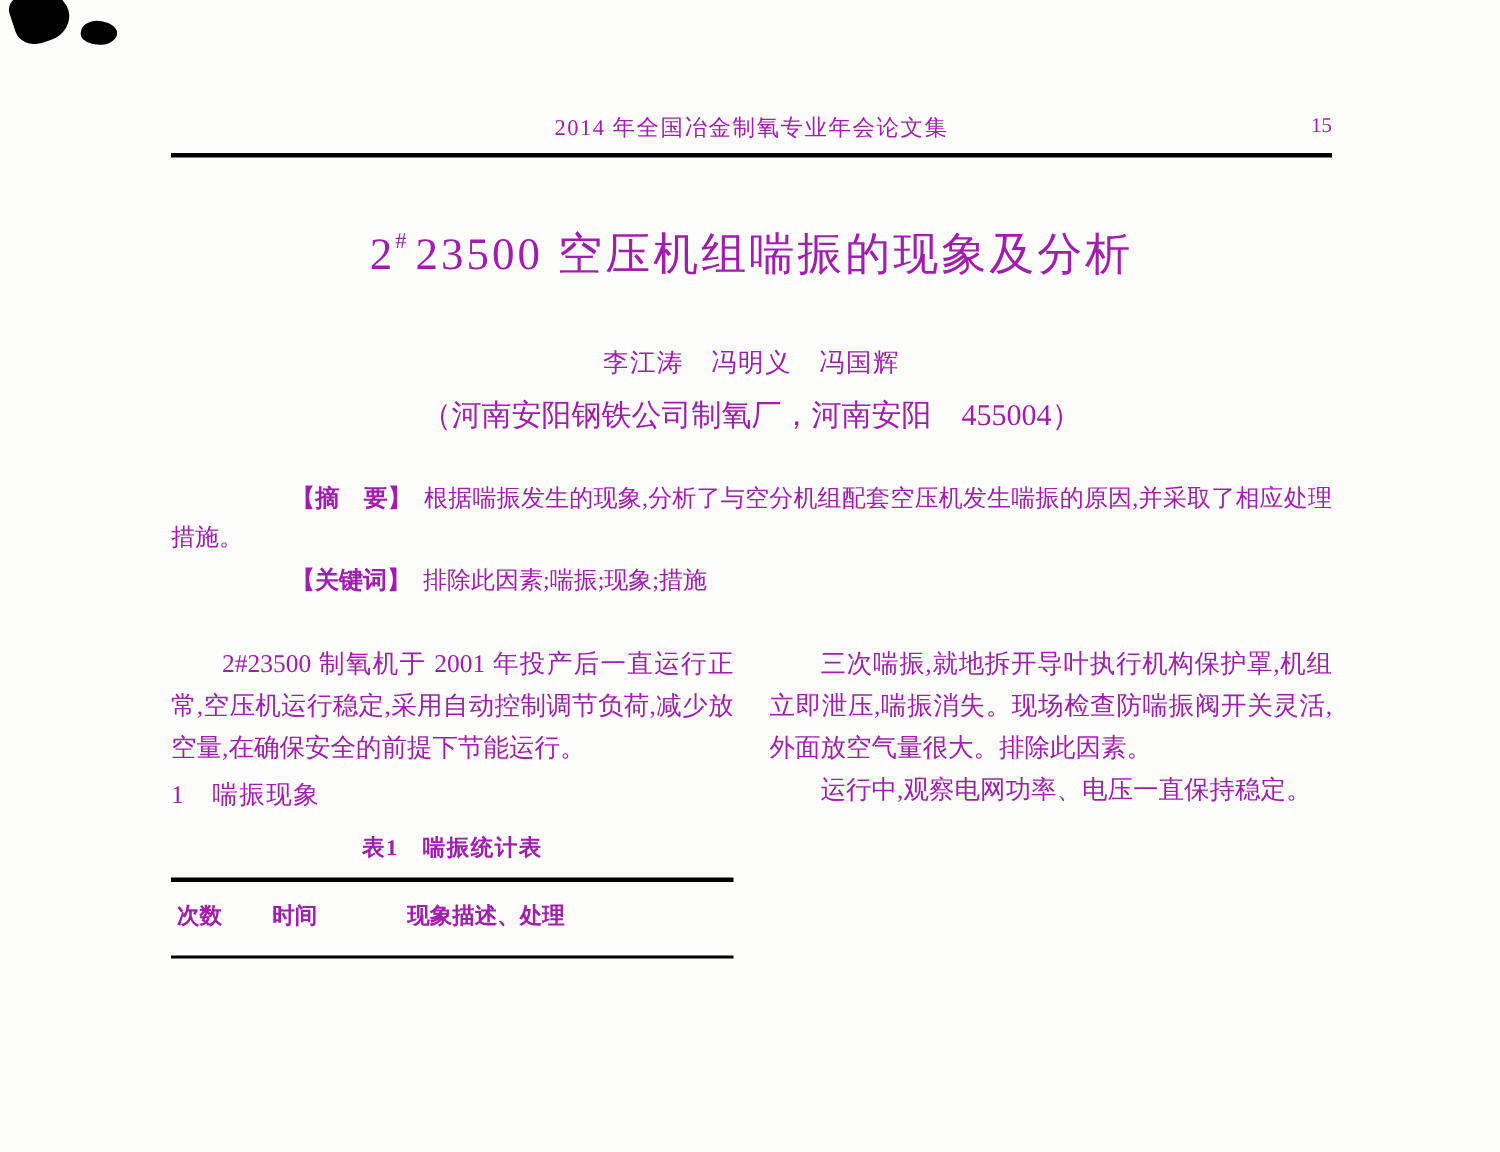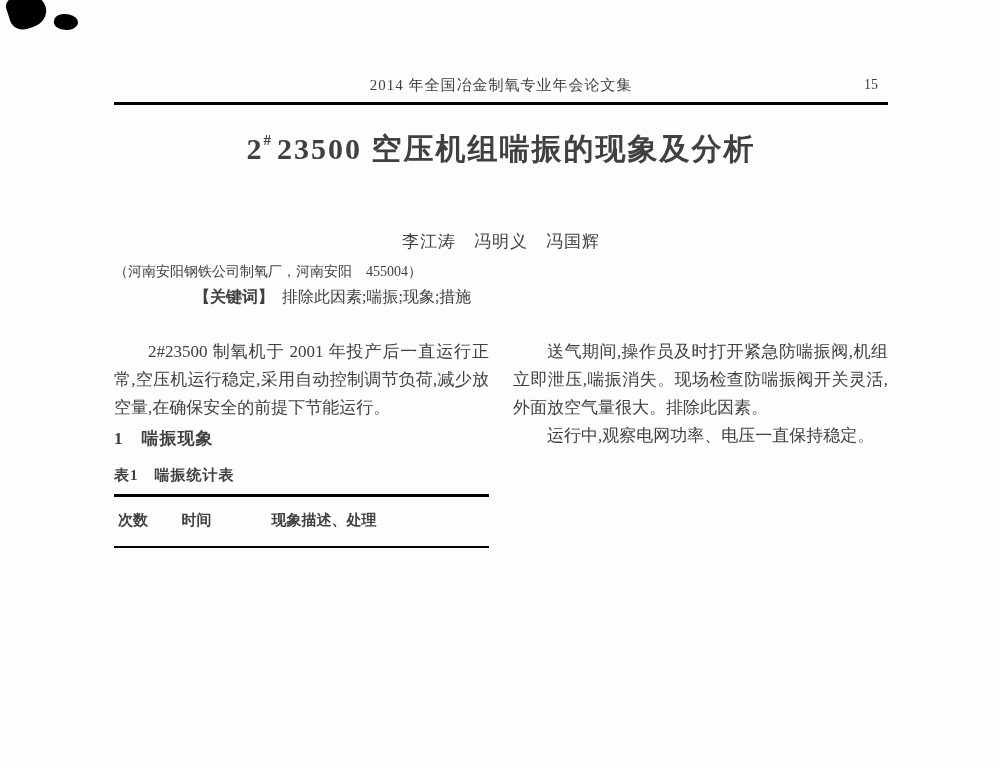--- a/index.html
+++ b/index.html
@@ -8,7 +8,7 @@
     width: 1000px;
     height: 768px;
     background: #fdfdfc;
-    color: #404040;
+    color: #a21caf;
     font-family: "Liberation Serif", "DejaVu Serif", serif;
     overflow: hidden;
   }

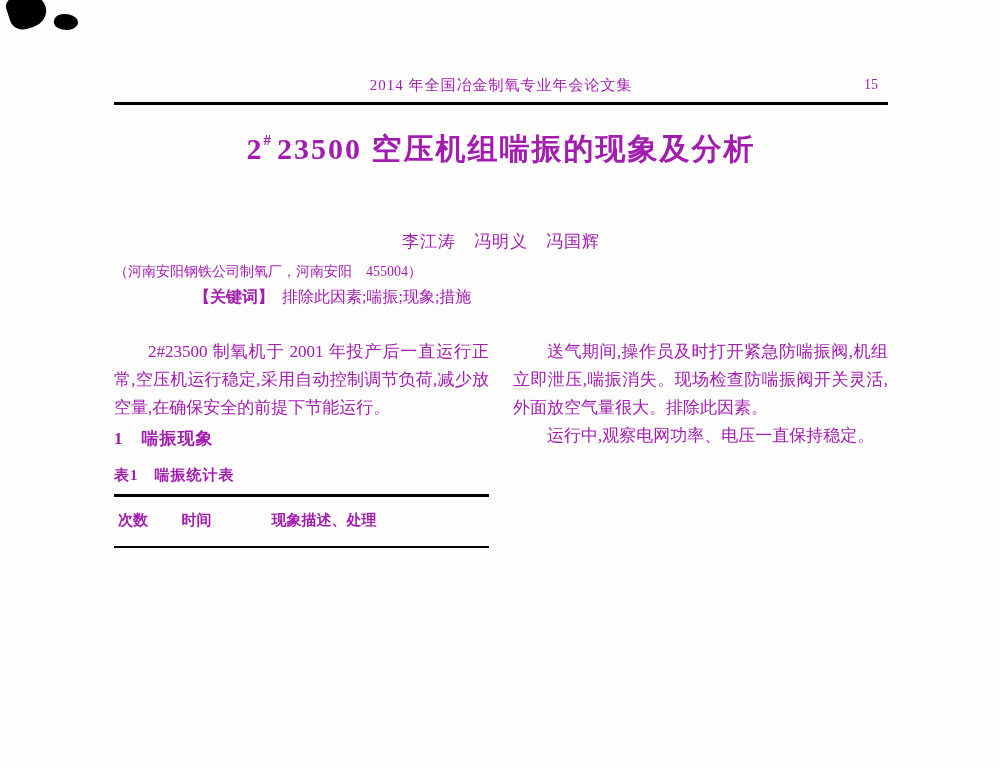--- a/index.html
+++ b/index.html
@@ -19,7 +19,7 @@
   .content { padding: 76px 112px 0 114px; }
 
   .header { position: relative; text-align: center; font-size: 15px; letter-spacing: 1px; }
-  .pagenum { position: absolute; right: 10px; top: 1px; font-size: 14px; letter-spacing: 0; }
+  .pagenum { position: absolute; right: 0; top: 1px; font-size: 14px; letter-spacing: 0; }
   .header-rule { border-top: 3px solid #000; margin-top: 7px; }
 
   .title { text-align: center; font-size: 30px; font-weight: bold; margin: 24px 0 0 0; letter-spacing: 2px; }

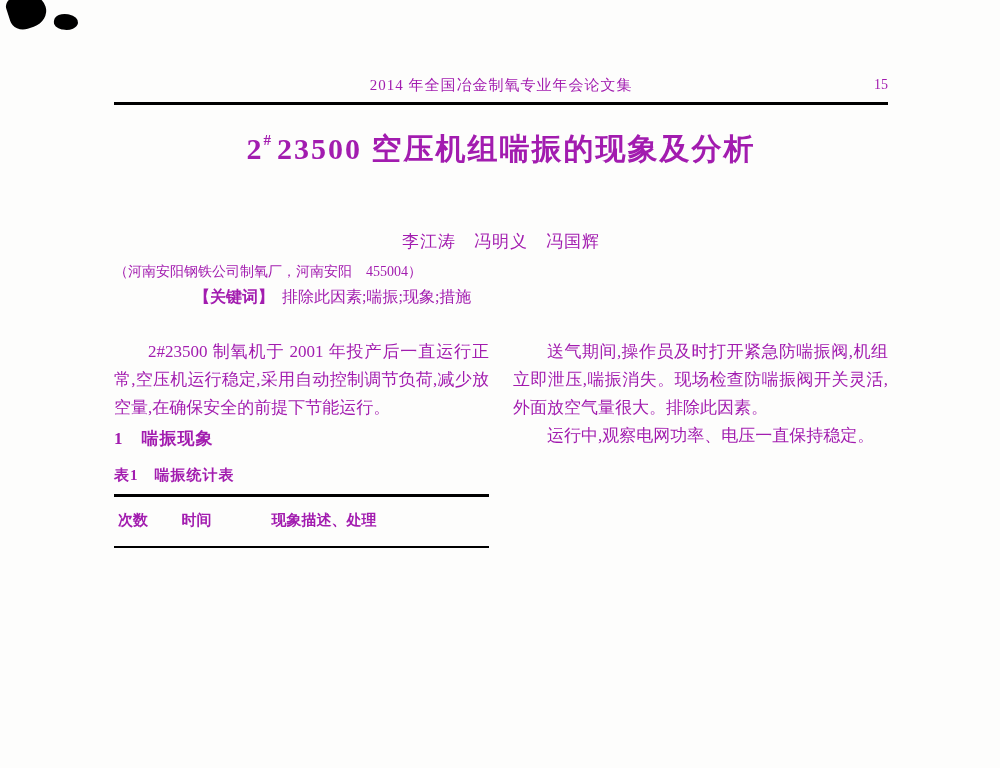--- a/index.html
+++ b/index.html
@@ -22,7 +22,7 @@
   .pagenum { position: absolute; right: 0; top: 1px; font-size: 14px; letter-spacing: 0; }
   .header-rule { border-top: 3px solid #000; margin-top: 7px; }
 
-  .title { text-align: center; font-size: 30px; font-weight: bold; margin: 24px 0 0 0; letter-spacing: 2px; }
+  .title { text-align: center; font-size: 30px; font-weight: normal; margin: 44px 0 0 0; letter-spacing: 2px; }
   .title sup { font-size: 15px; vertical-align: 14px; margin-right: 4px; }
 
   .authors { text-align: center; margin-top: 60px; font-size: 17px; letter-spacing: 1px; }

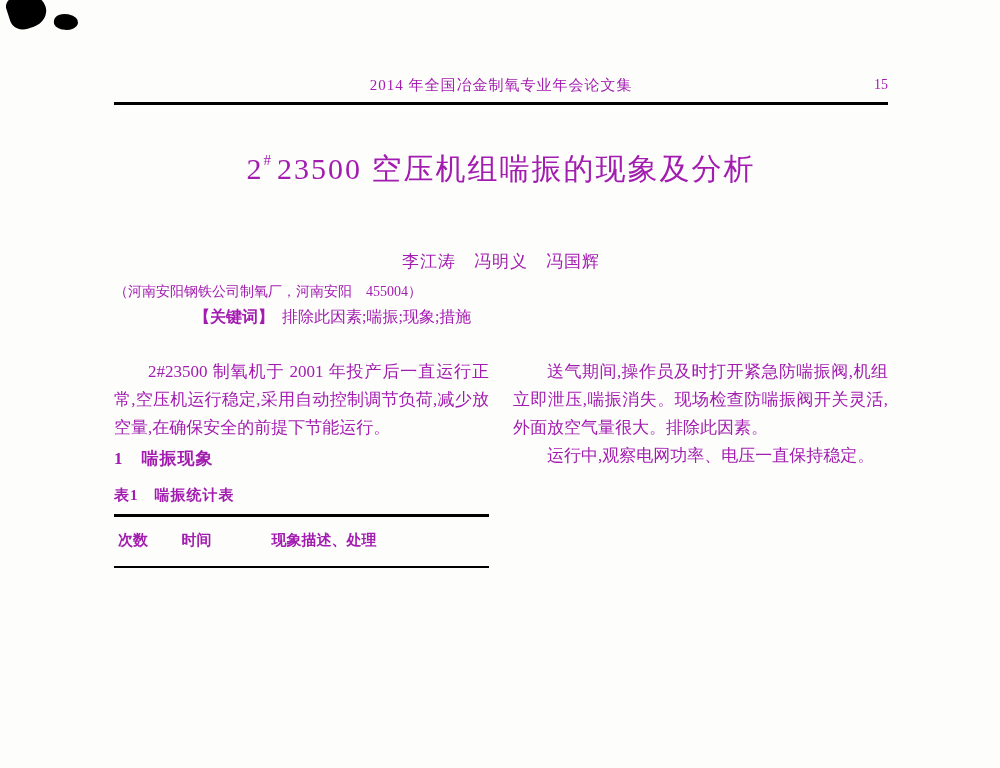--- a/index.html
+++ b/index.html
@@ -25,7 +25,7 @@
   .title { text-align: center; font-size: 30px; font-weight: normal; margin: 44px 0 0 0; letter-spacing: 2px; }
   .title sup { font-size: 15px; vertical-align: 14px; margin-right: 4px; }
 
-  .authors { text-align: center; margin-top: 60px; font-size: 17px; letter-spacing: 1px; }
+  .authors { text-align: center; margin-top: 40px; font-size: 17px; letter-spacing: 1px; }
   .affiliation { text-align: left; margin-top: 10px; font-size: 14px; }
 
   .abstract { margin: 30px 0 0 0; font-size: 16px; line-height: 26px; text-indent: 80px; text-align: justify; }

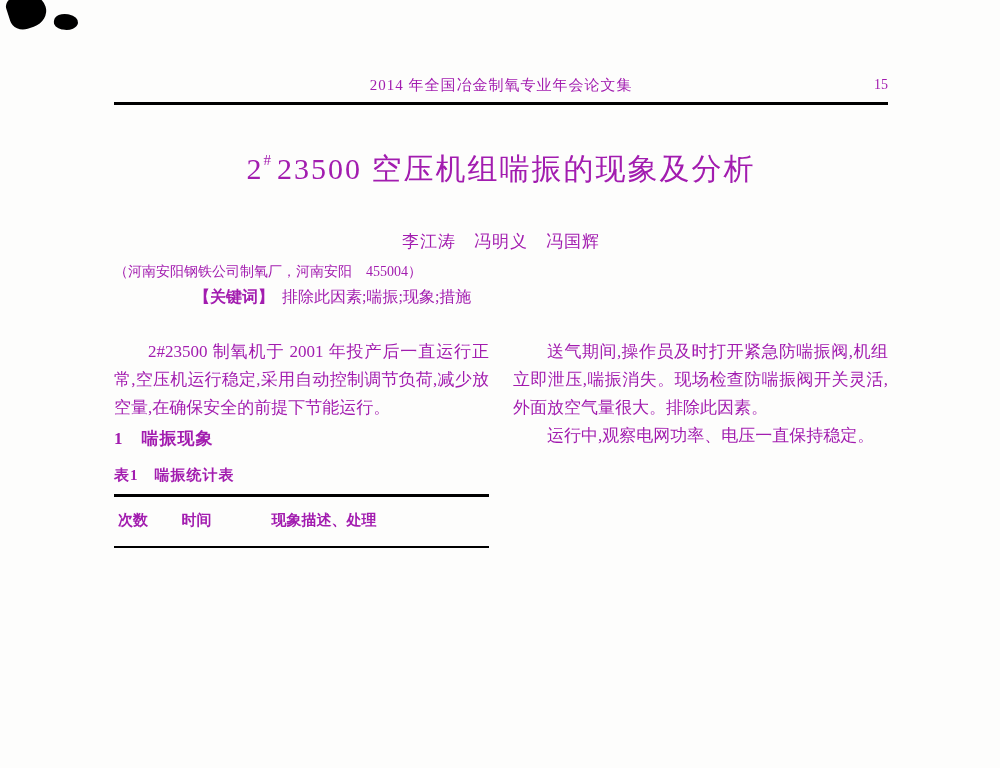--- a/index.html
+++ b/index.html
@@ -26,7 +26,7 @@
   .title sup { font-size: 15px; vertical-align: 14px; margin-right: 4px; }
 
   .authors { text-align: center; margin-top: 40px; font-size: 17px; letter-spacing: 1px; }
-  .affiliation { text-align: left; margin-top: 10px; font-size: 14px; }
+  .affiliation { text-align: center; margin-top: 10px; font-size: 20px; }
 
   .abstract { margin: 30px 0 0 0; font-size: 16px; line-height: 26px; text-indent: 80px; text-align: justify; }
   .abstract b, .keywords b { font-weight: bold; margin-right: 8px; }

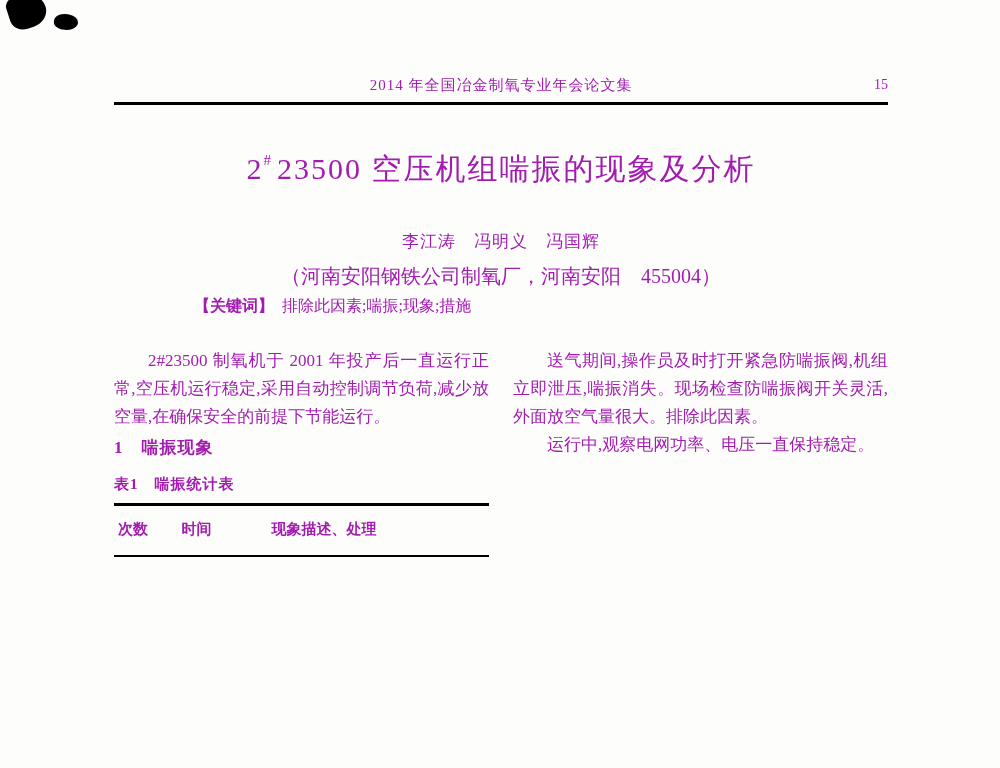--- a/index.html
+++ b/index.html
@@ -65,6 +65,7 @@
     <div class="authors">李江涛　冯明义　冯国辉</div>
     <div class="affiliation">（河南安阳钢铁公司制氧厂，河南安阳　455004）</div>
 
+    <p class="abstract"><b>【摘　要】</b><span>根据喘振发生的现象,分析了与空分机组配套空压机发生喘振的原因,并采取了相应处理措施。</span></p>
 
     <p class="keywords"><b>【关键词】</b><span>排除此因素;喘振;现象;措施</span></p>
 

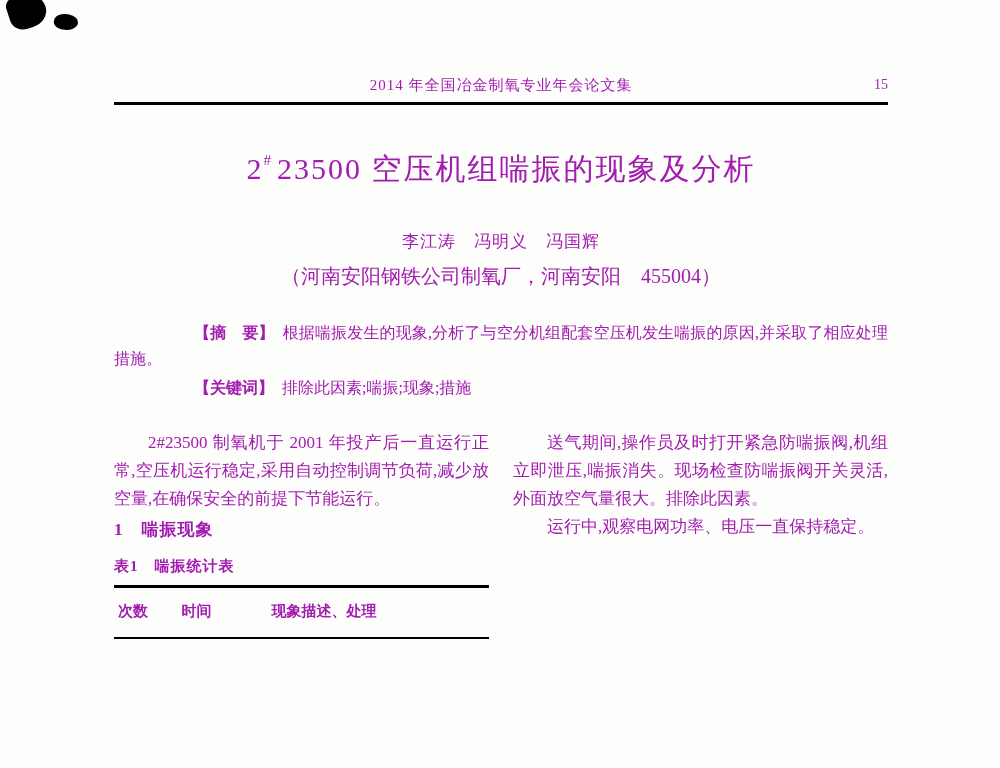--- a/index.html
+++ b/index.html
@@ -87,7 +87,7 @@
       </div>
 
       <div class="col">
-        <p class="indent">送气期间,操作员及时打开紧急防喘振阀,机组立即泄压,喘振消失。现场检查防喘振阀开关灵活,外面放空气量很大。排除此因素。</p>
+        <p class="indent">三次喘振,就地拆开导叶执行机构保护罩,机组立即泄压,喘振消失。现场检查防喘振阀开关灵活,外面放空气量很大。排除此因素。</p>
         <p class="indent">运行中,观察电网功率、电压一直保持稳定。</p>
       </div>
 

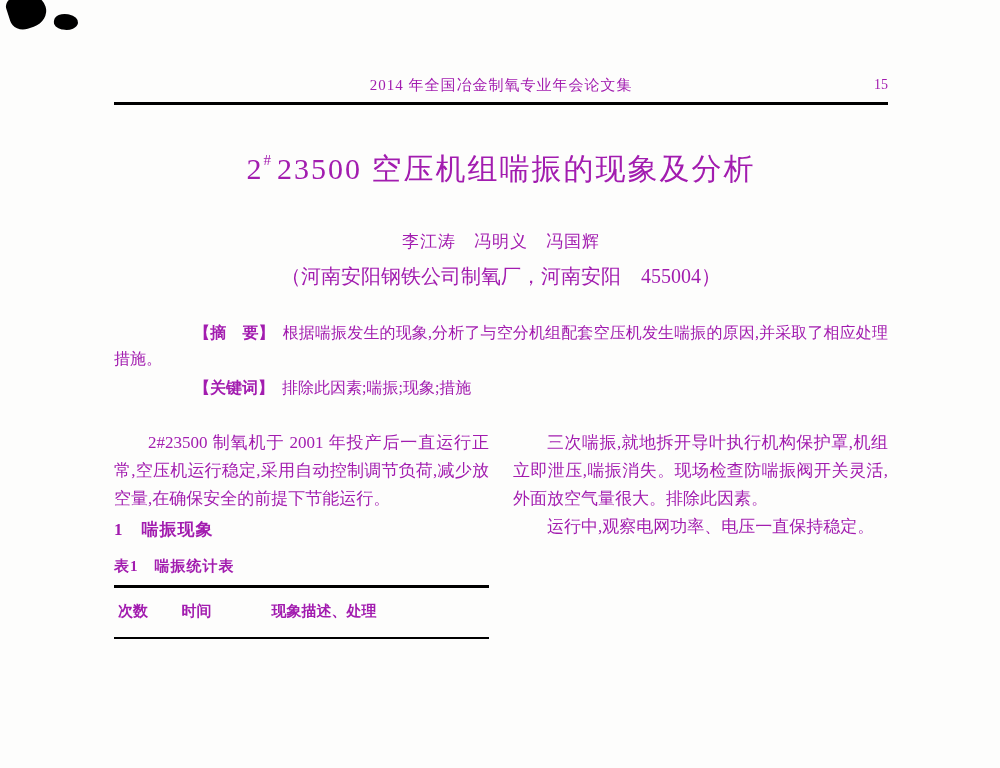--- a/index.html
+++ b/index.html
@@ -36,7 +36,7 @@
   .col { flex: 1; min-width: 0; font-size: 17px; line-height: 28px; text-align: justify; }
   .col p { margin: 0; }
   .indent { text-indent: 2em; }
-  .col h2 { font-size: 17px; font-weight: bold; margin: 3px 0 3px 0; letter-spacing: 1px; }
+  .col h2 { font-size: 17px; font-weight: normal; margin: 3px 0 3px 0; letter-spacing: 1px; }
 
   .table-caption { text-align: left; font-weight: bold; font-size: 15px; margin-top: 8px; letter-spacing: 1px; }
   .stat-table { width: 100%; border-collapse: collapse; margin-top: 5px; border-top: 3px solid #000; border-bottom: 2px solid #000; }

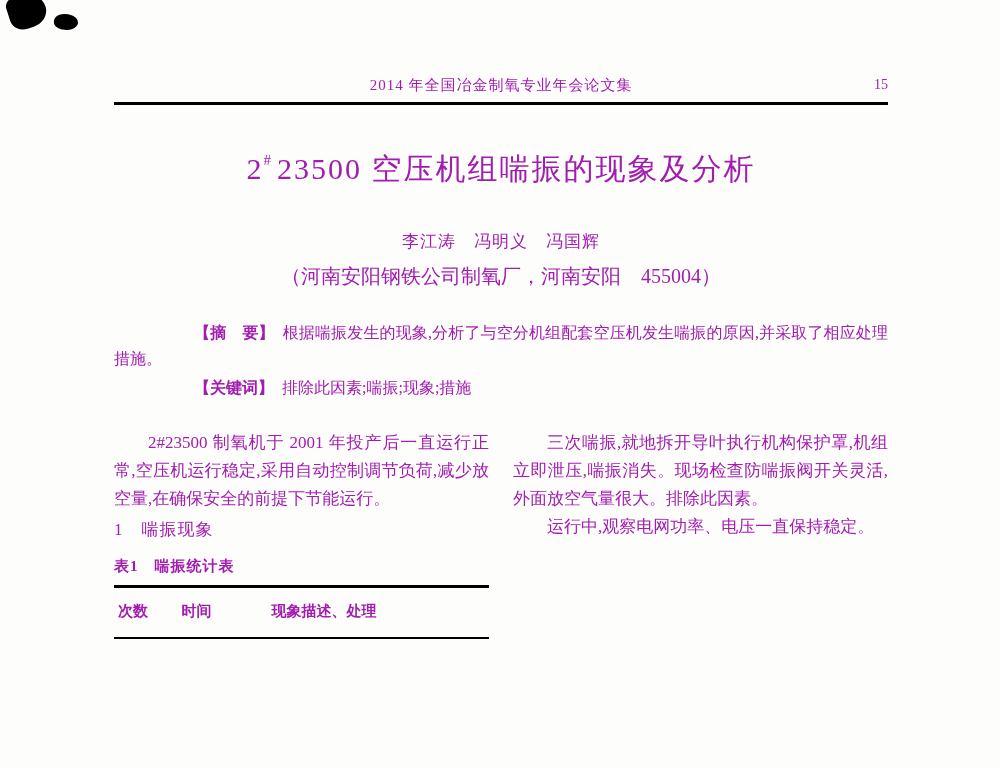--- a/index.html
+++ b/index.html
@@ -38,7 +38,7 @@
   .indent { text-indent: 2em; }
   .col h2 { font-size: 17px; font-weight: normal; margin: 3px 0 3px 0; letter-spacing: 1px; }
 
-  .table-caption { text-align: left; font-weight: bold; font-size: 15px; margin-top: 8px; letter-spacing: 1px; }
+  .table-caption { text-align: center; font-weight: bold; font-size: 15px; margin-top: 8px; letter-spacing: 1px; }
   .stat-table { width: 100%; border-collapse: collapse; margin-top: 5px; border-top: 3px solid #000; border-bottom: 2px solid #000; }
   .stat-table th { font-weight: bold; font-size: 15px; text-align: left; padding: 9px 0 12px 0; }
   .stat-table th.c1 { width: 18%; padding-left: 4px; }

